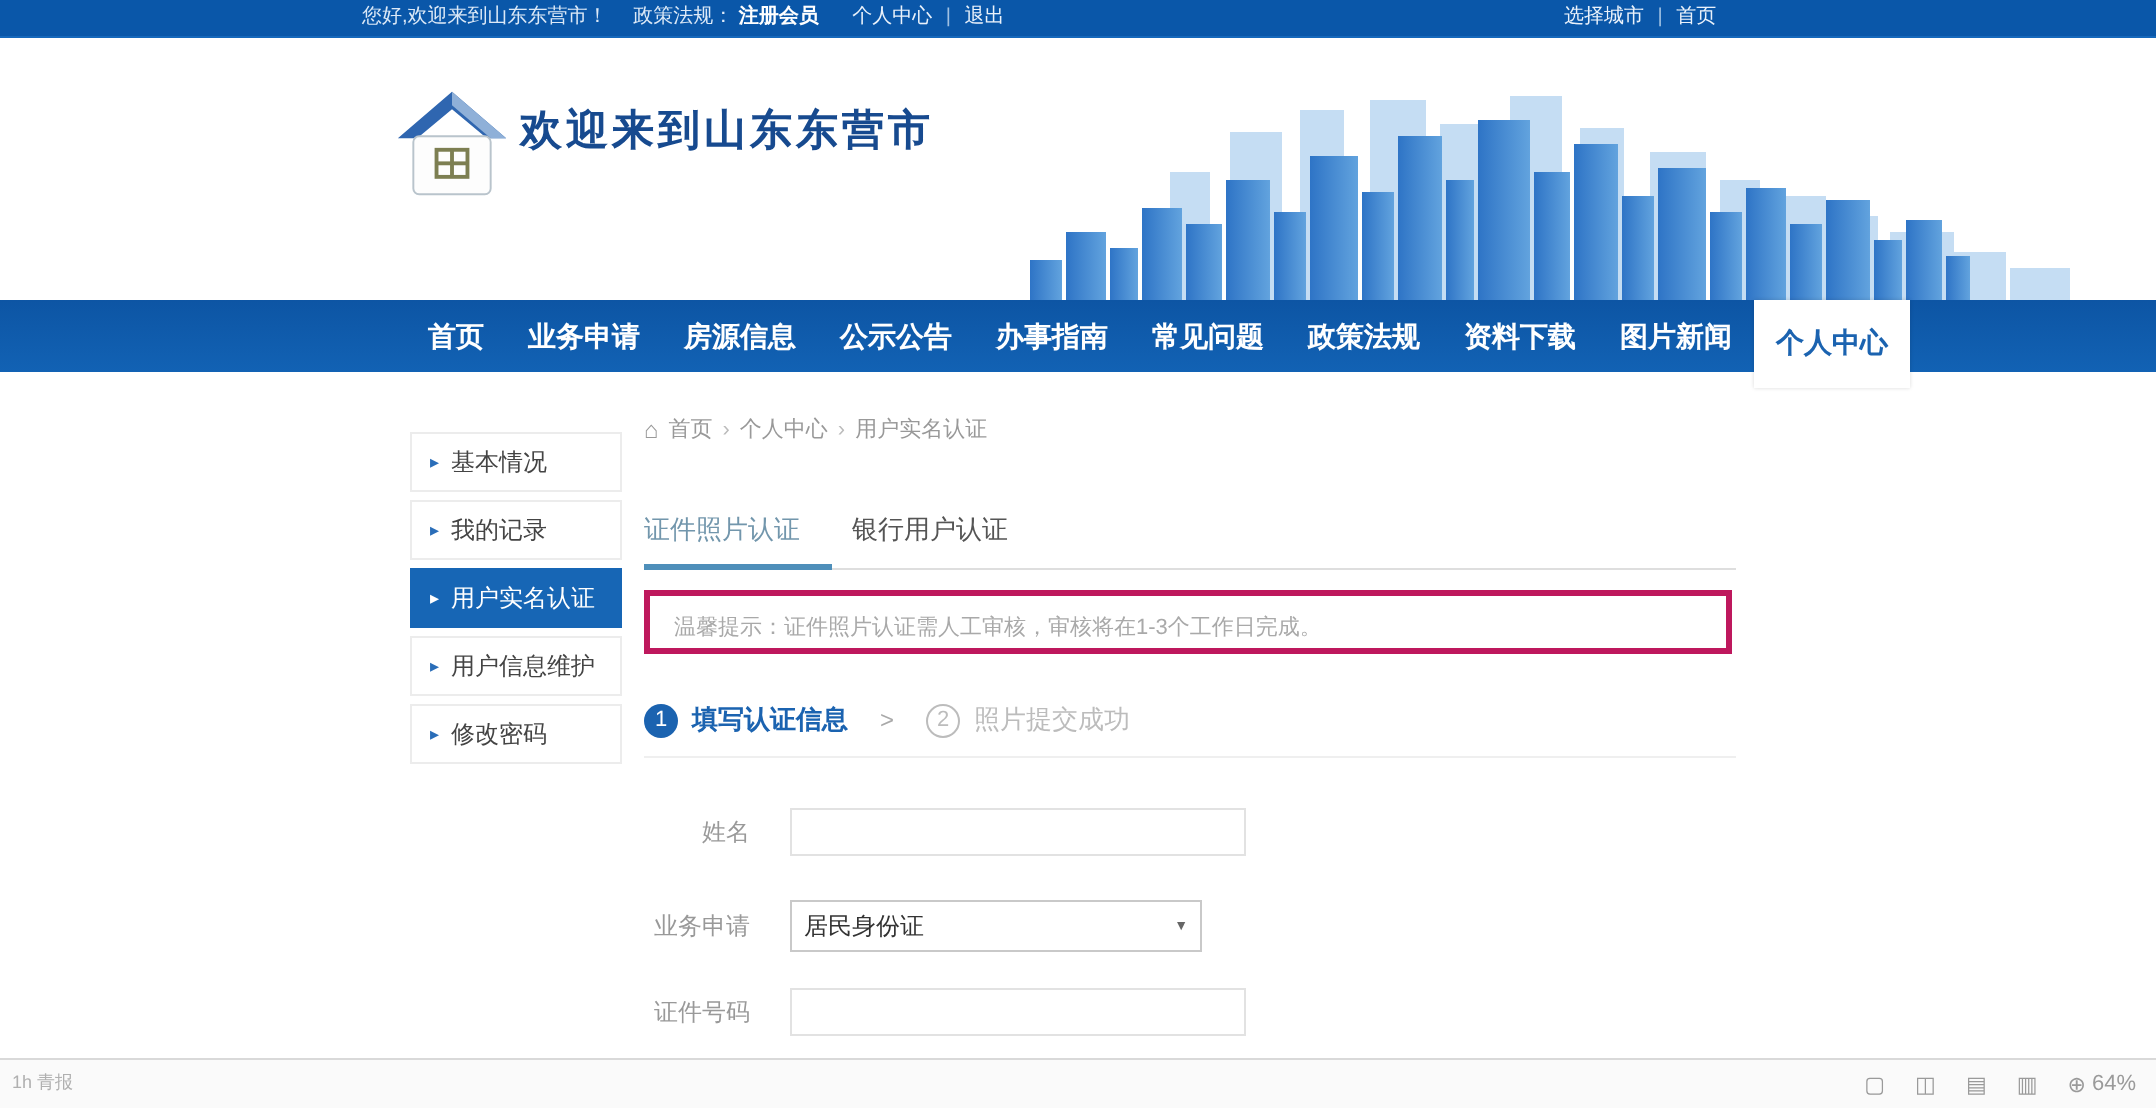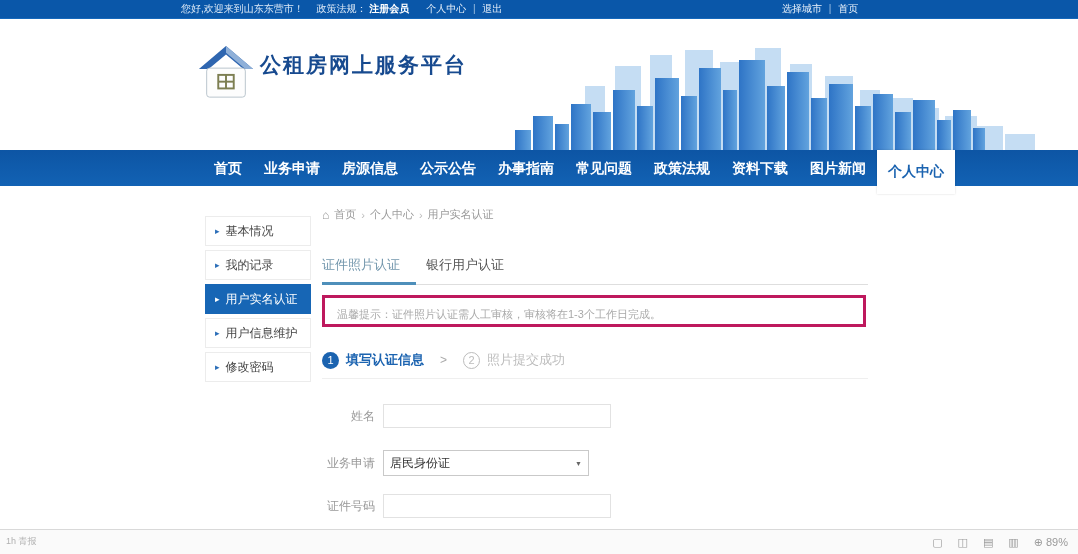--- a/index.html
+++ b/index.html
@@ -99,7 +99,7 @@
       <line x1="30" y1="33" x2="30" y2="47" stroke="#7d7f52" stroke-width="2"></line>
       <line x1="22" y1="40" x2="38" y2="40" stroke="#7d7f52" stroke-width="2"></line>
     </svg>
-    <div class="site-title">公租房网上服务平台</div>
+    <div class="site-title">欢迎来到山东东营市</div>
     <svg class="skyline" viewBox="0 0 556 114" preserveAspectRatio="none">
       <defs>
         <linearGradient id="sg" x1="0" y1="0" x2="1" y2="0">

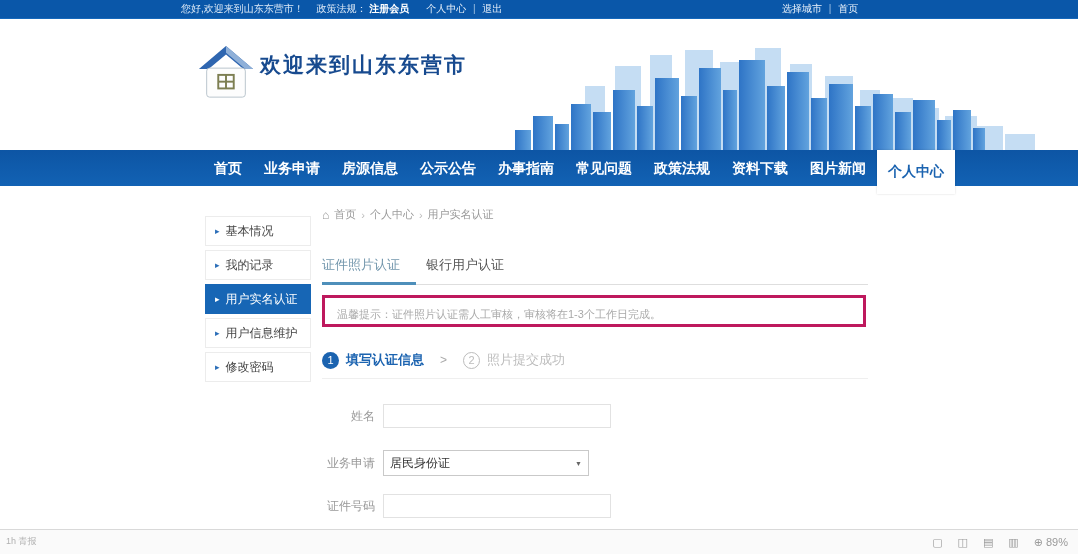--- a/index.html
+++ b/index.html
@@ -57,7 +57,7 @@
   .step-sep{color:#a9a9a9;font-size:12px;margin:0 16px;}
 
   .form-row{position:absolute;left:0;width:546px;height:26px;display:flex;align-items:center;}
-  .form-label{width:53px;text-align:right;font-size:12px;color:#999;margin-right:8px;flex-shrink:0;}
+  .form-label{width:53px;text-align:right;font-size:12px;color:#999;margin-right:20px;flex-shrink:0;}
   .text-input{width:228px;height:24px;border:1px solid #e2e2e2;background:#fff;box-sizing:border-box;font-size:12px;color:#333;padding:0 6px;outline:none;}
   .select-box{width:206px;height:26px;border:1px solid #c9c9c9;background:#fff;box-sizing:border-box;display:flex;align-items:center;justify-content:space-between;padding:0 6px;font-size:12px;color:#333;cursor:pointer;}
   .select-caret{font-size:7px;color:#666;}

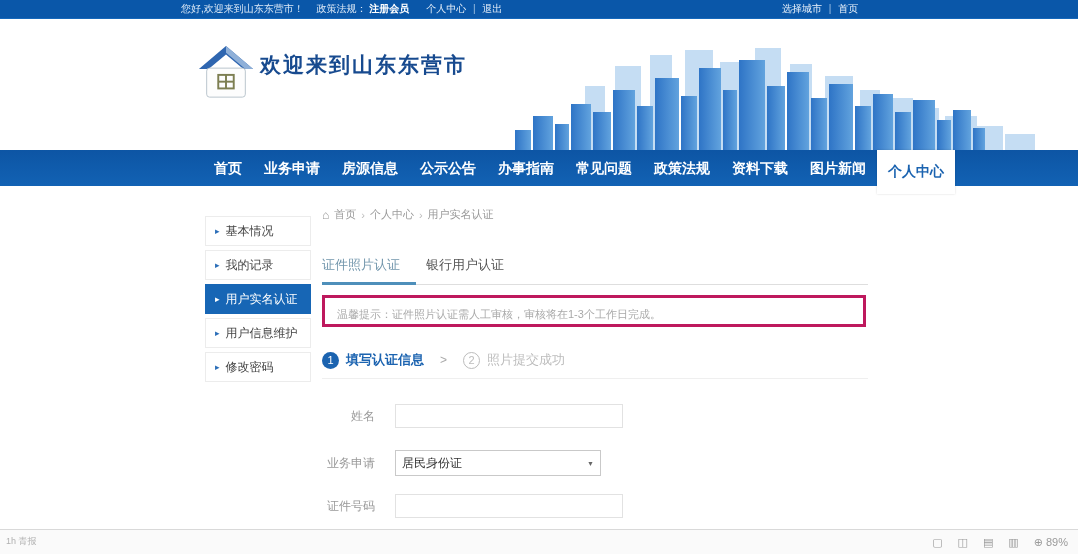--- a/index.html
+++ b/index.html
@@ -247,7 +247,7 @@
       <span class="status-icon">▥</span>
       <span class="zoom-ctl">
         <span class="status-icon">⊕</span>
-        <span>89%</span>
+        <span>64%</span>
       </span>
     </div>
   </div>

